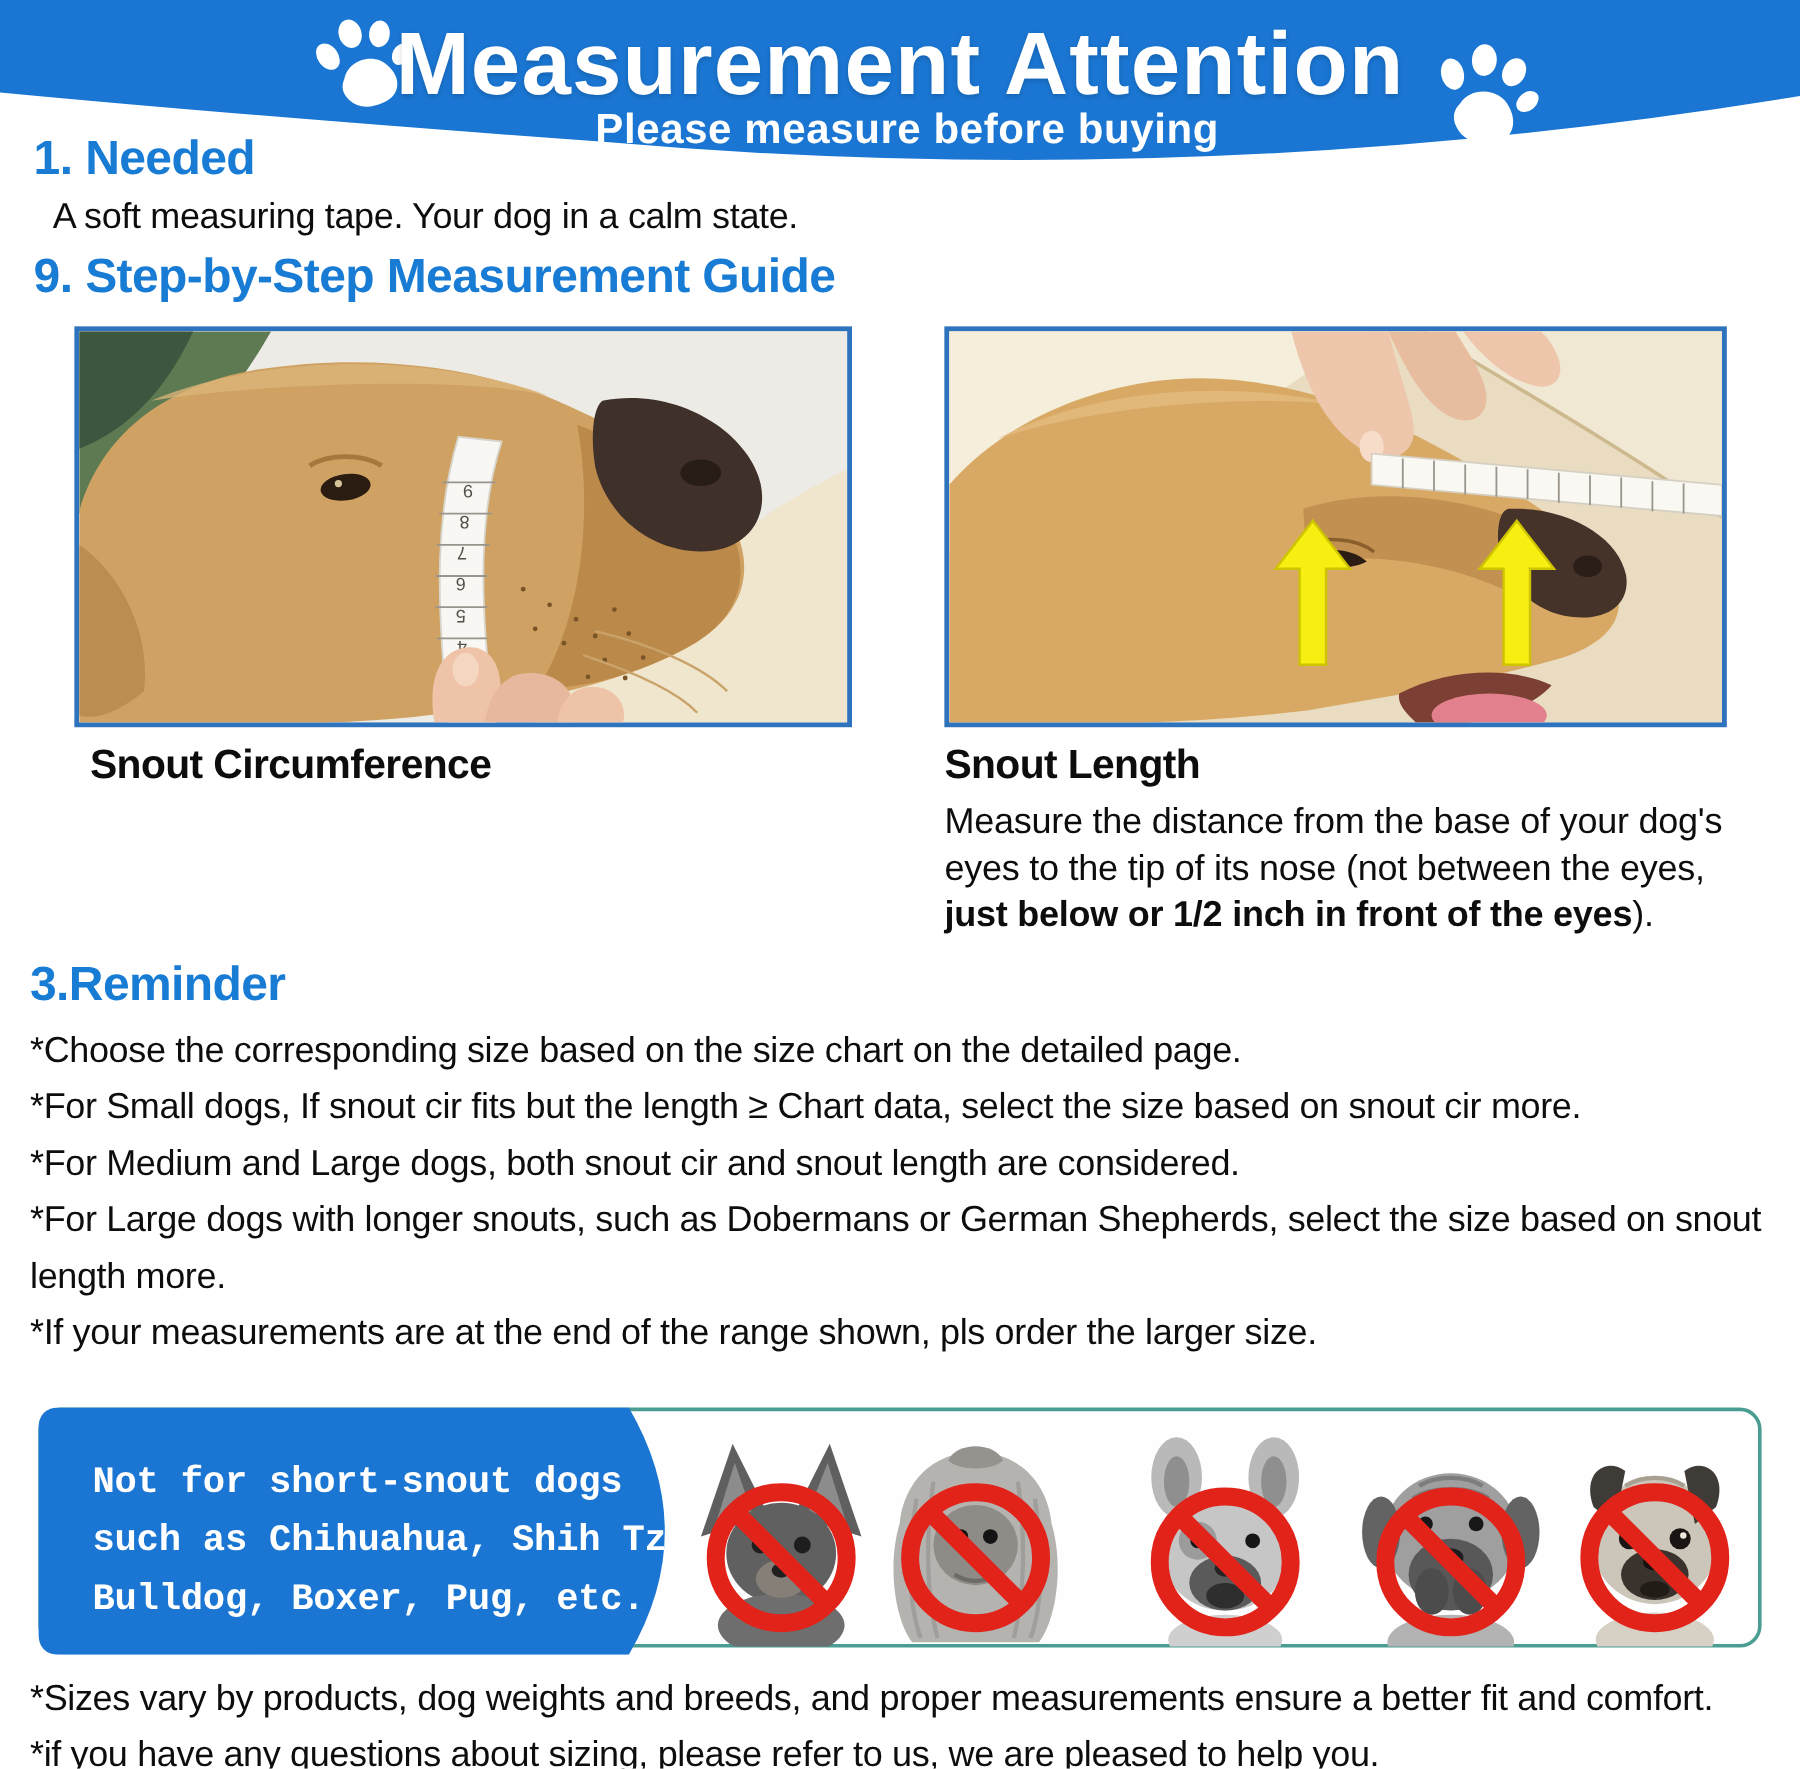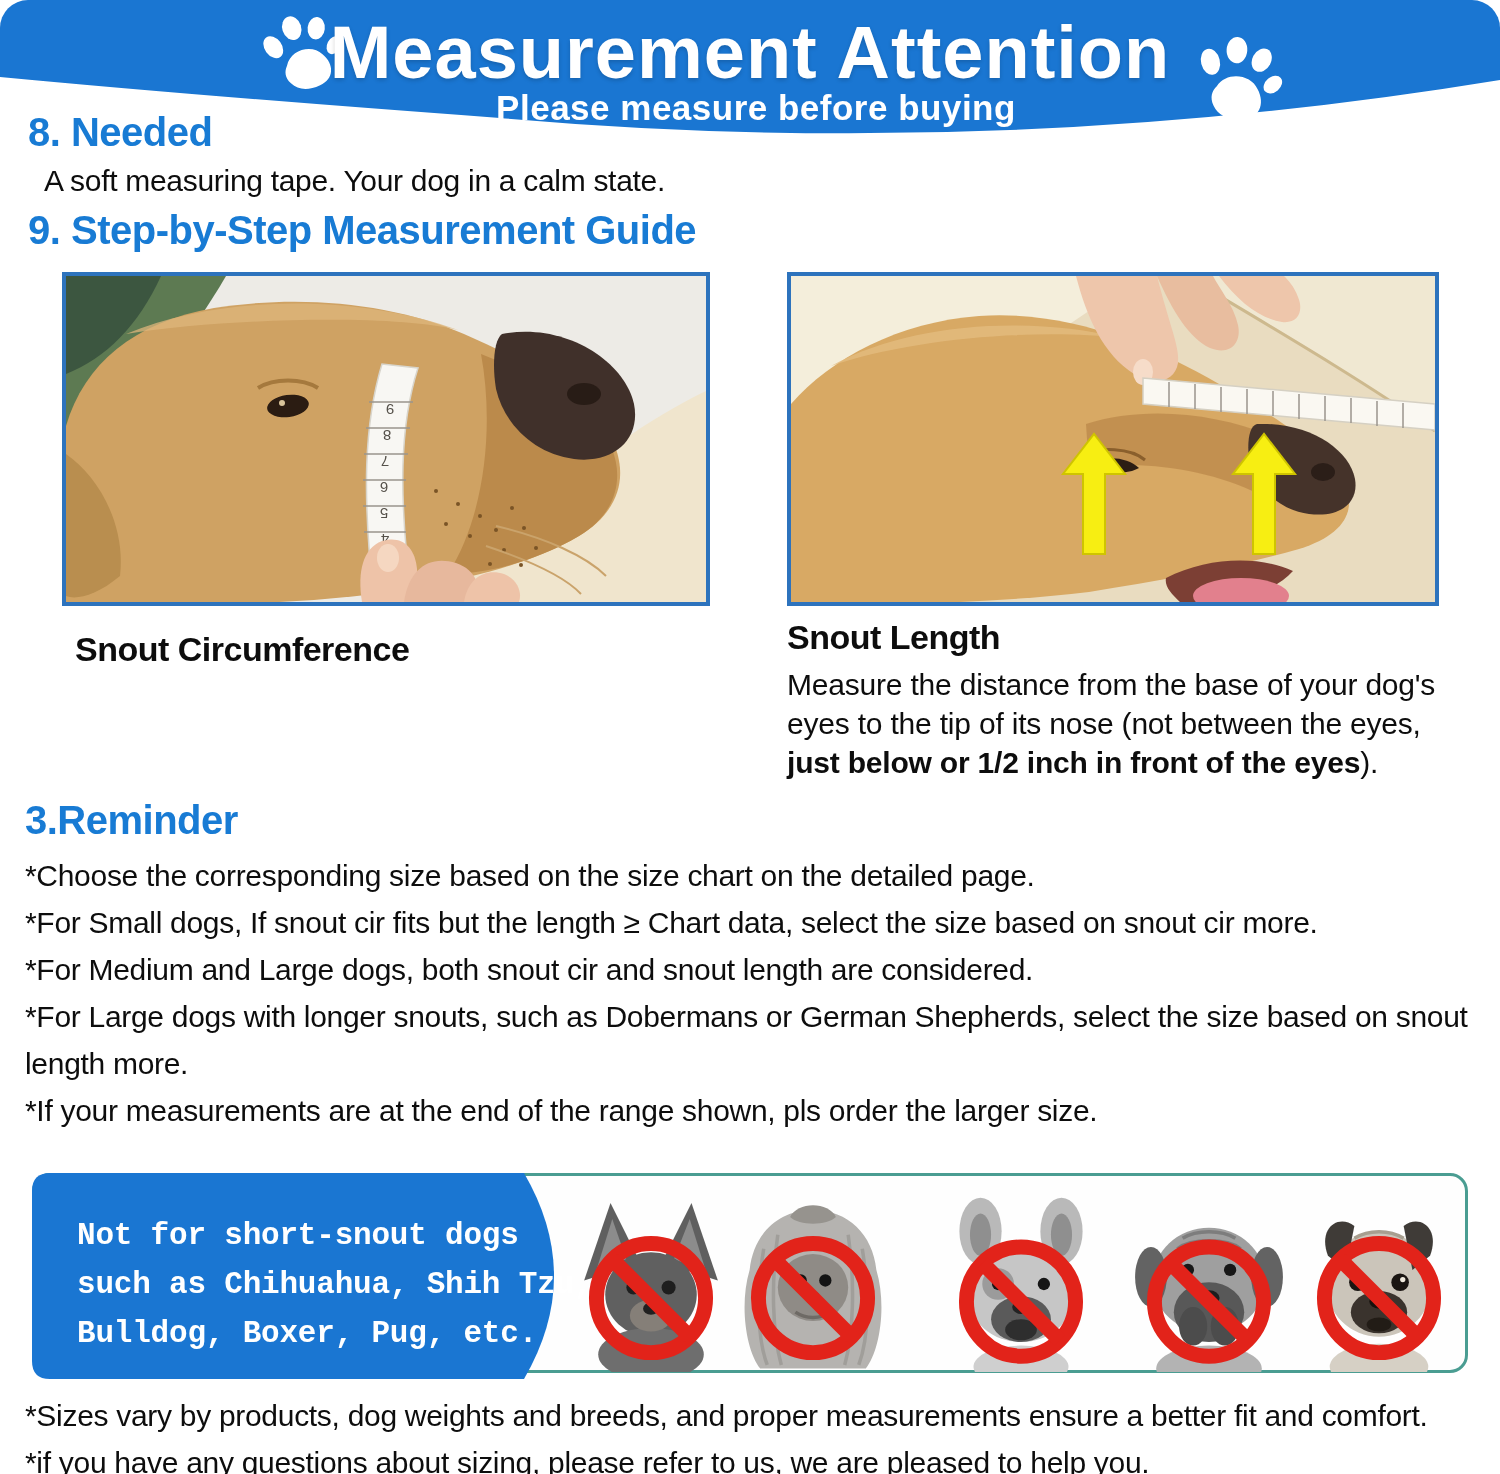--- a/index.html
+++ b/index.html
@@ -5,7 +5,7 @@
   * { margin:0; padding:0; box-sizing:border-box; }
   html,body { background:#ffffff; }
   body { font-family:"Liberation Sans", sans-serif; color:#0d0d0d; }
-  .page { position:relative; width:1500px; height:1474px; background:#fff; overflow:hidden;border-radius:28px; }
+  .page { position:relative; width:1500px; height:1474px; background:#fff; overflow:hidden; }
   .abs { position:absolute; }
 
   

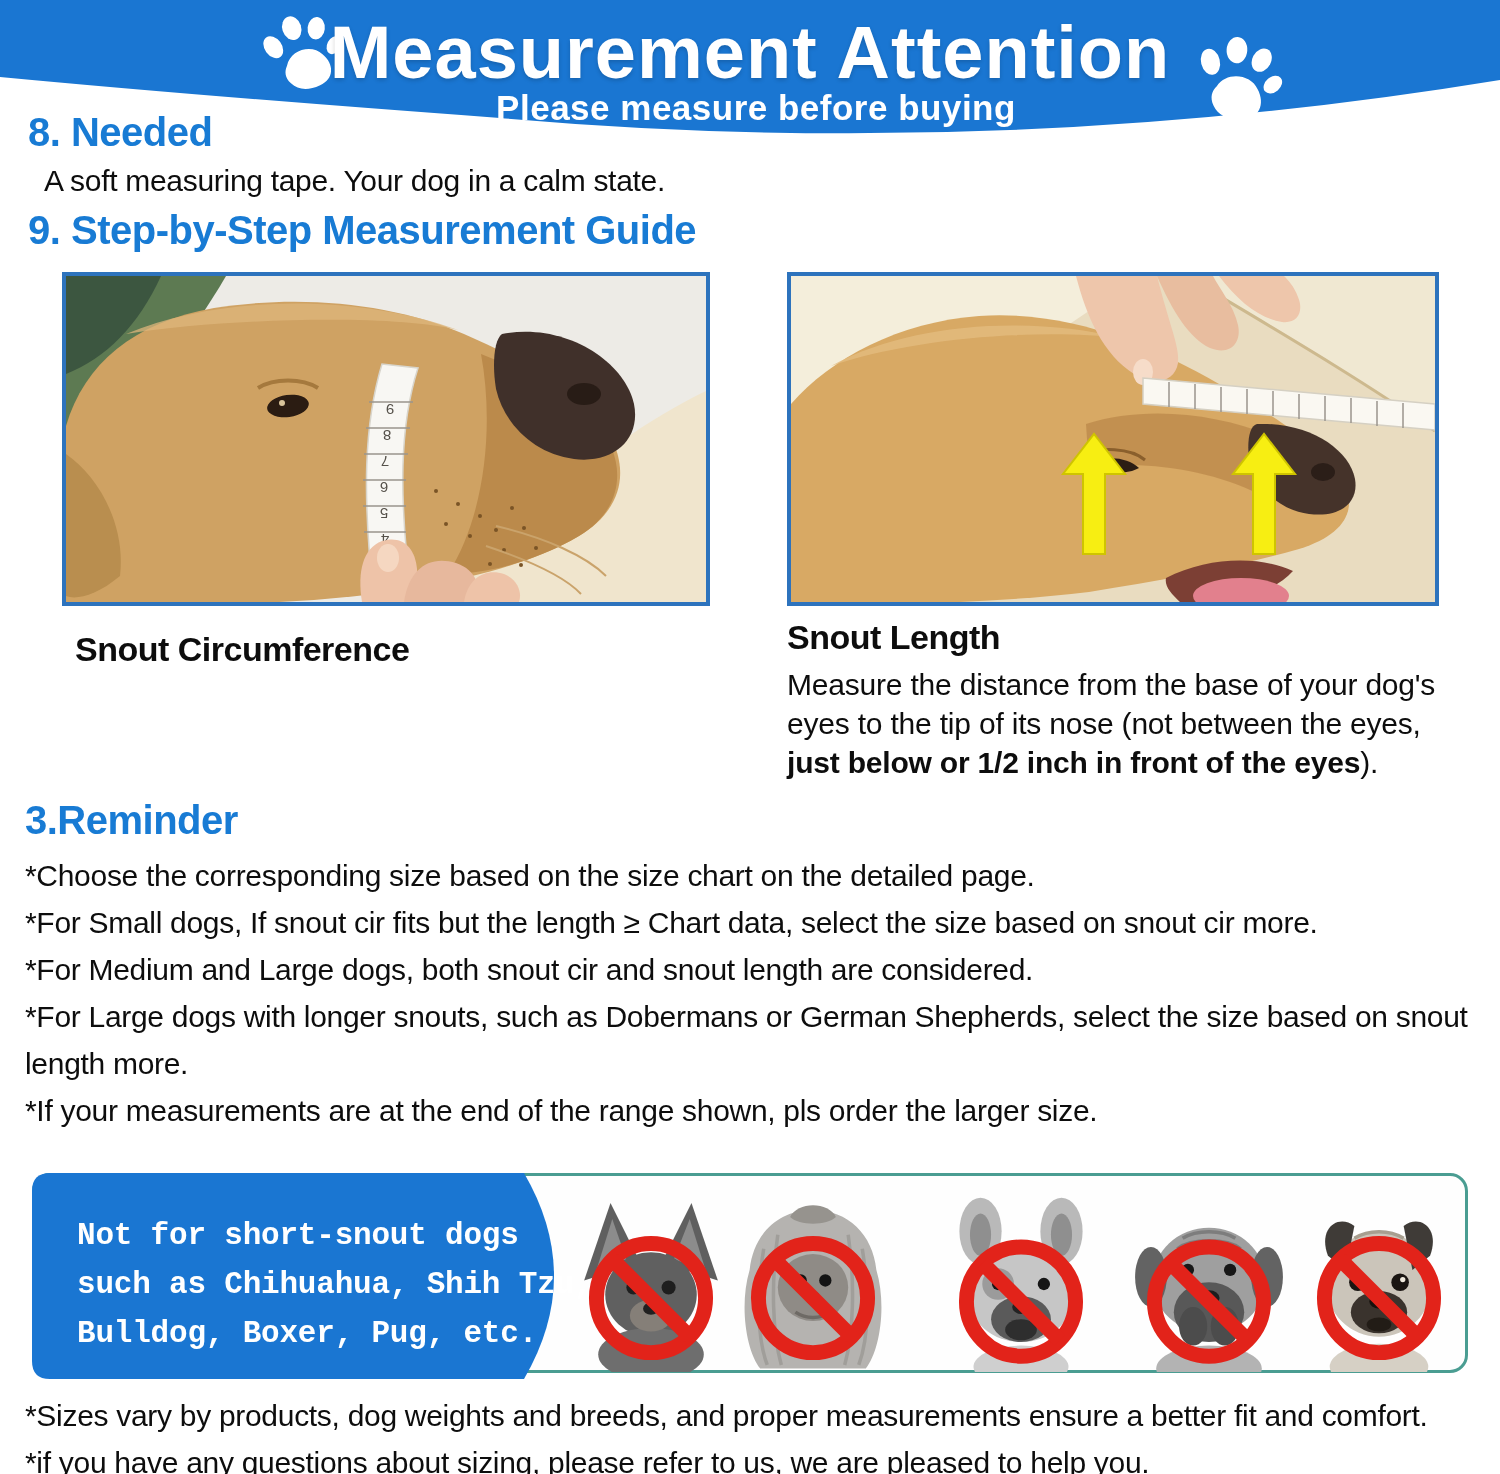--- a/index.html
+++ b/index.html
@@ -95,7 +95,7 @@
     </g>
   </svg>
 
-  <div class="abs blue-heading h-needed">8. Needed</div>
+  <div class="abs blue-heading h-needed">1. Needed</div>
   <div class="abs needed-body">A soft measuring tape. Your dog in a calm state.</div>
 
   <div class="abs blue-heading h-guide">9. Step-by-Step Measurement Guide</div>

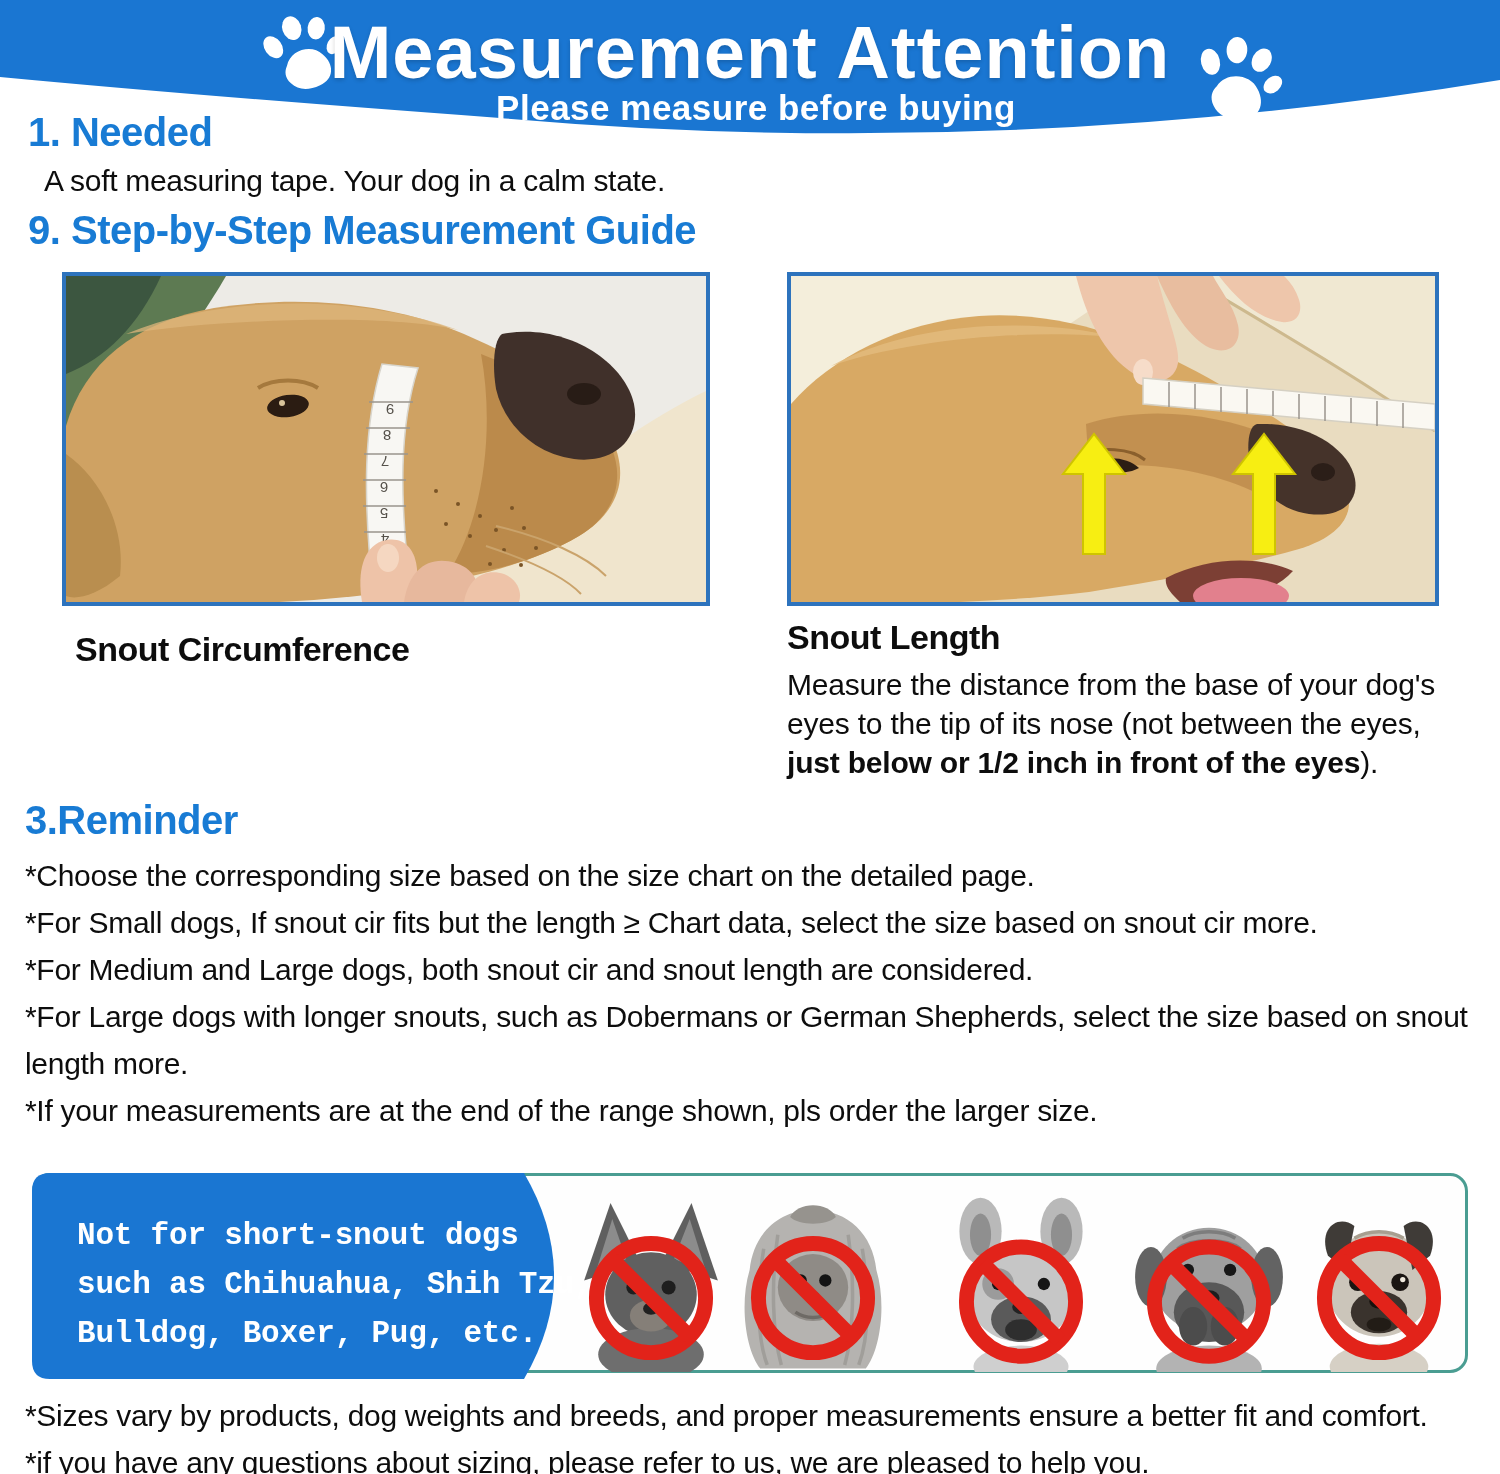--- a/index.html
+++ b/index.html
@@ -34,7 +34,7 @@
   
   .caption { font-size:30px; line-height:39px; letter-spacing:-0.2px; }
   .caption-title { font-size:34px; font-weight:800; margin-bottom:8px; letter-spacing:-0.5px; }
-  .caption-left  { top:618px; left:75px;  width:660px;margin-top:12px; }
+  .caption-left  { top:618px; left:75px;  width:660px; }
   .caption-right { top:618px; left:787px; width:690px; }
   .bold-seg { font-weight:700; }
 

